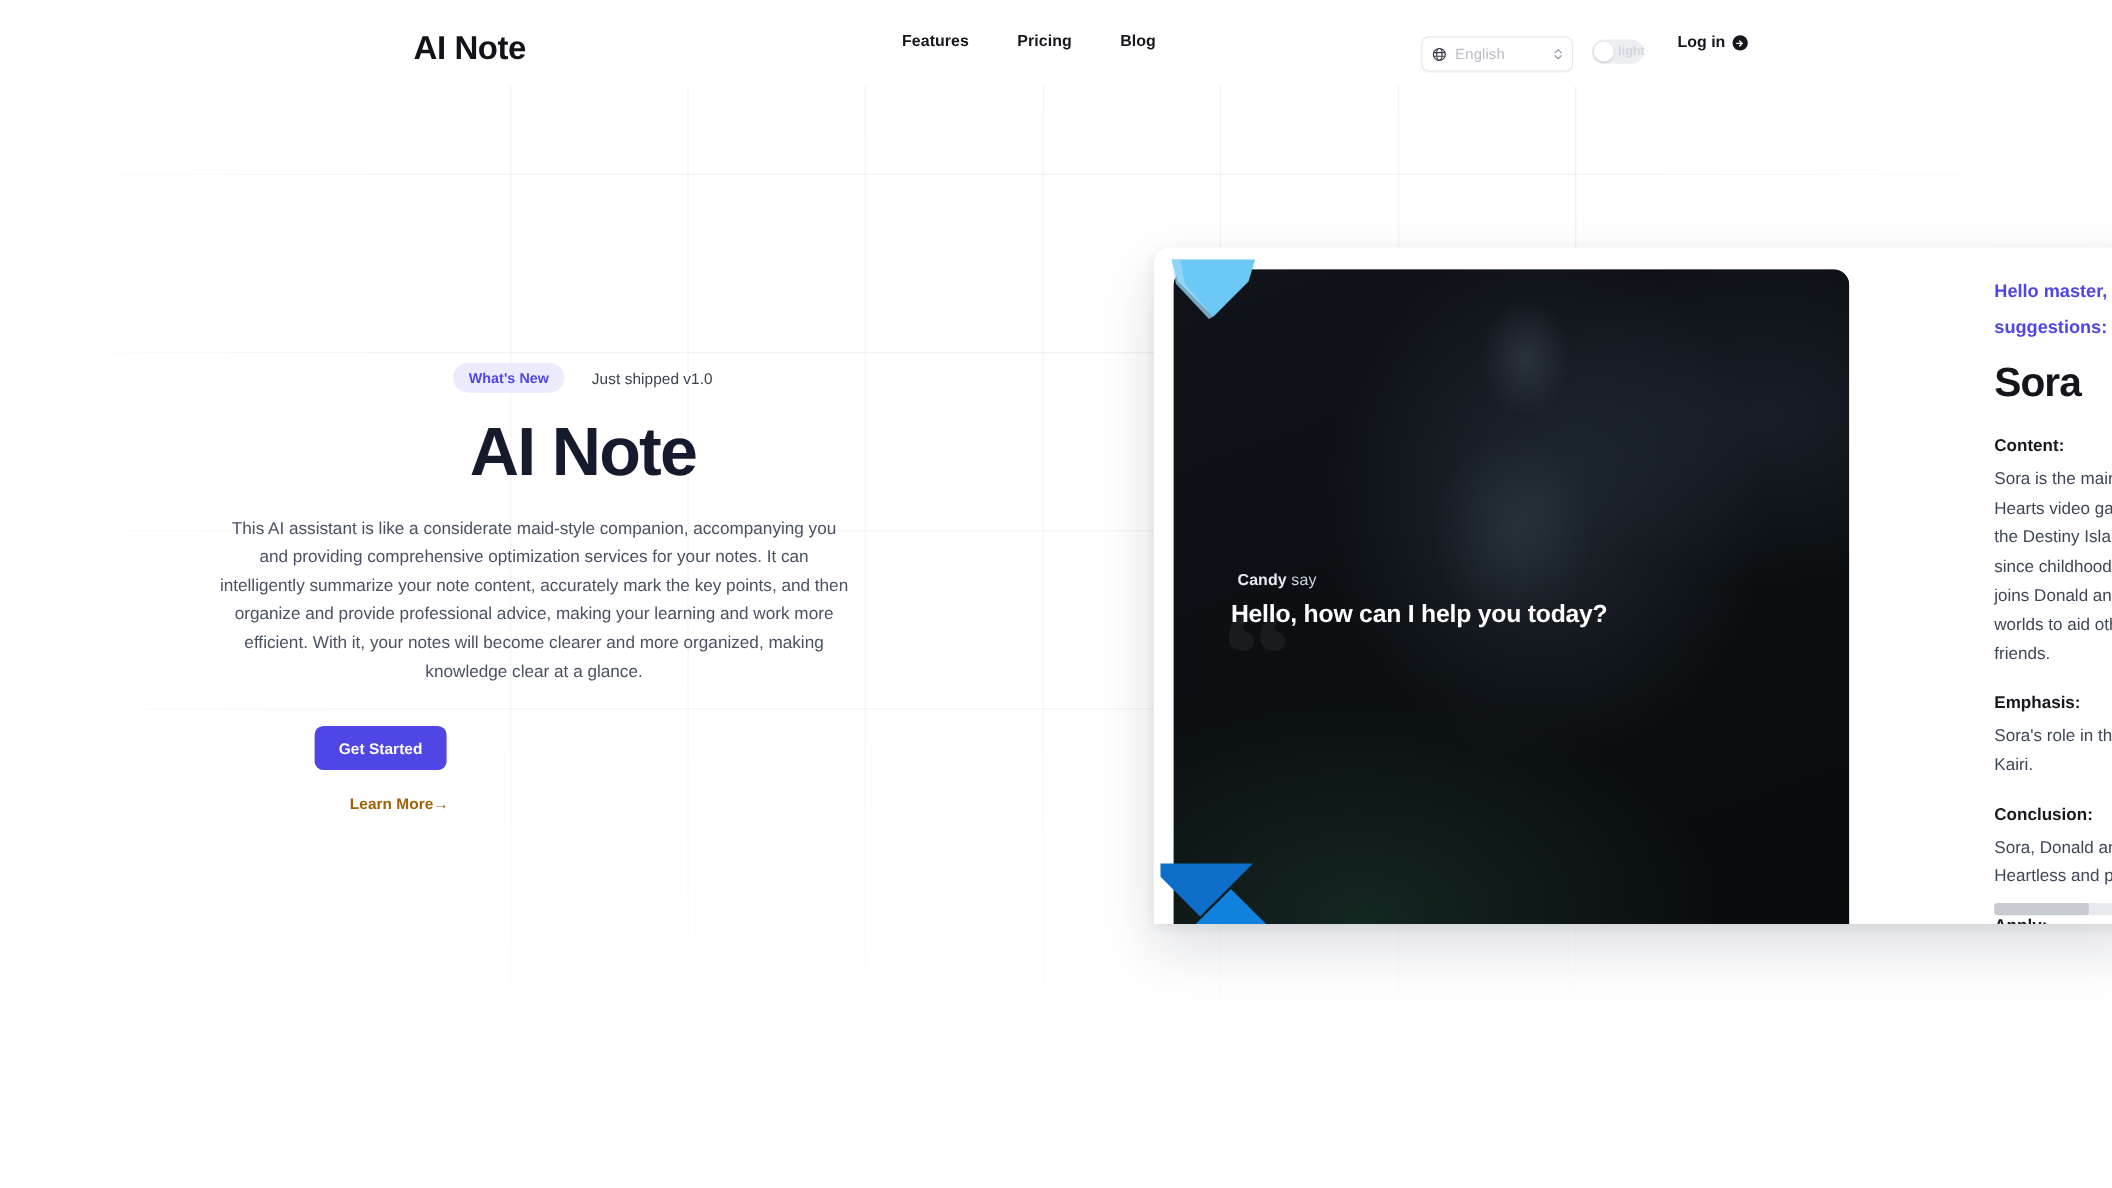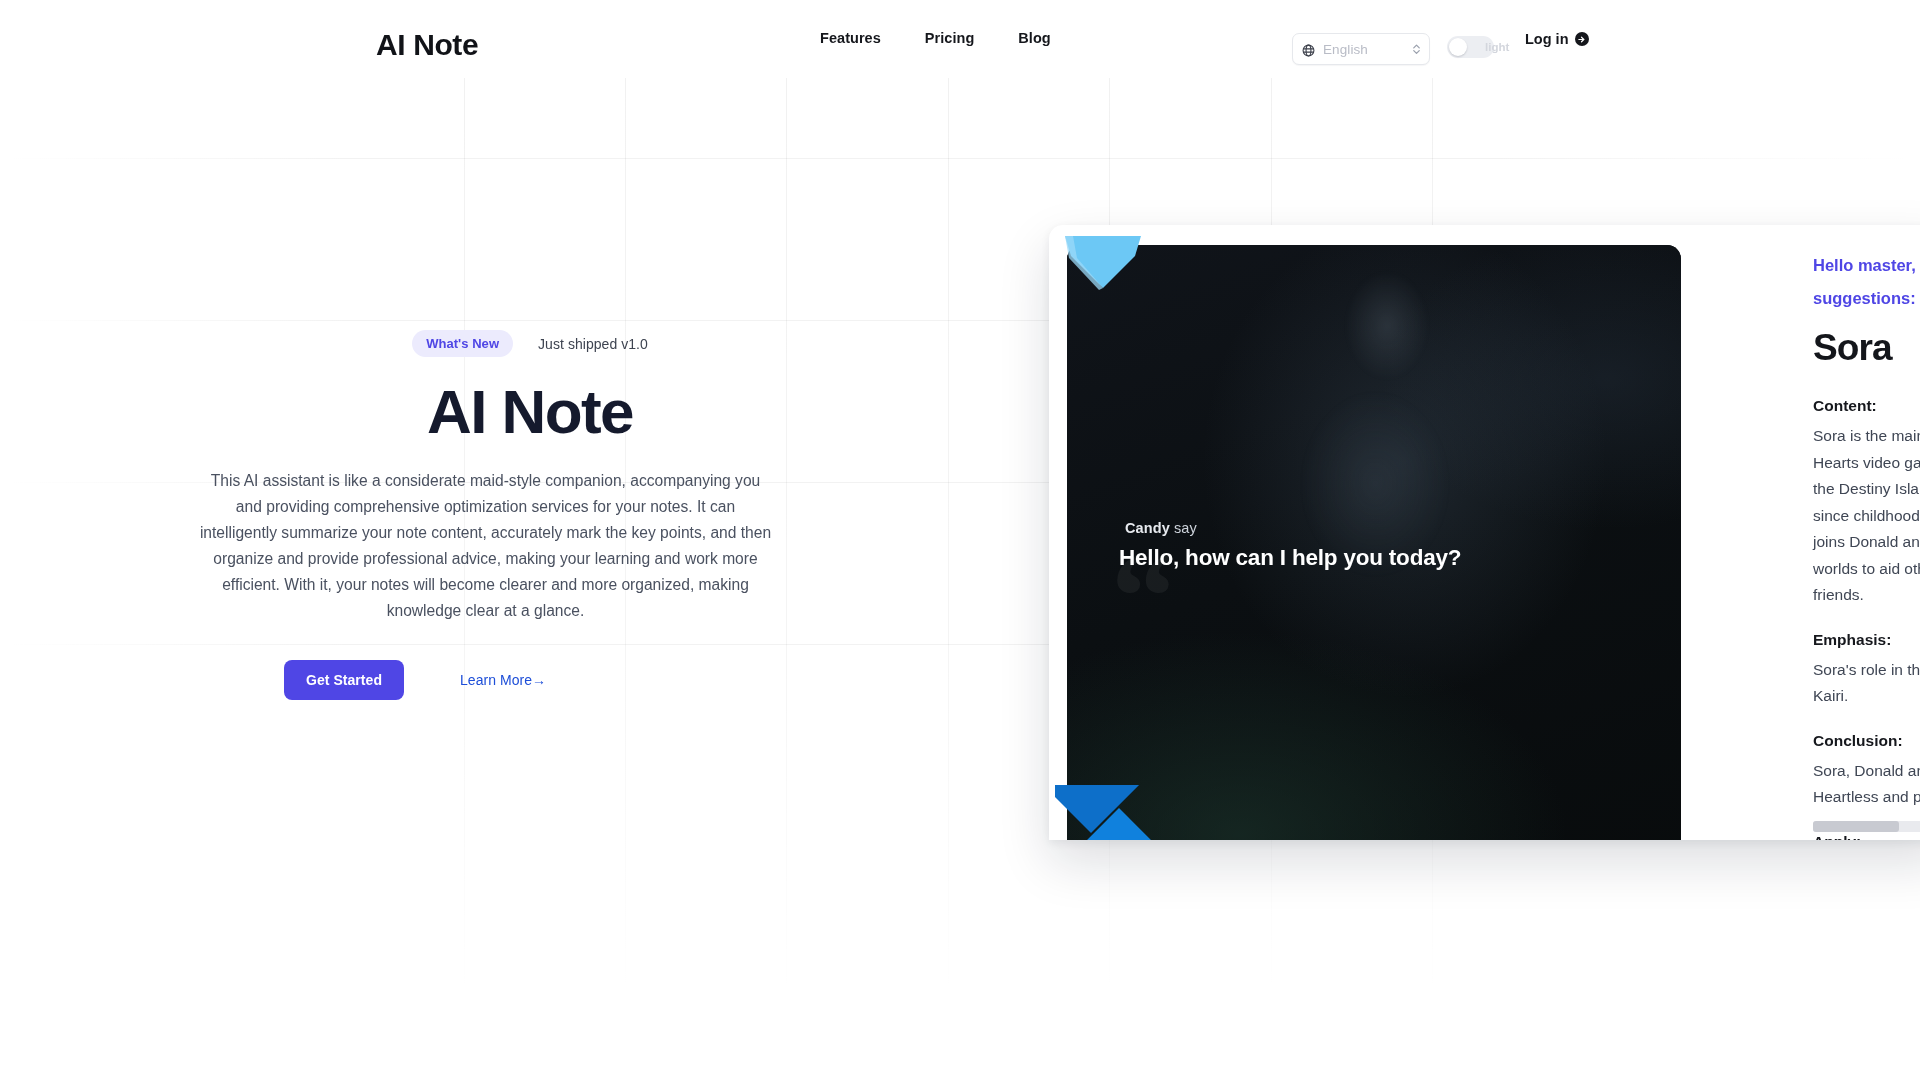--- a/index.html
+++ b/index.html
@@ -69,7 +69,7 @@
     box-shadow: 0 1px 2px rgba(16,24,40,0.18); flex: 0 0 18px;
   }
   .theme-toggle .tlabel {
-    font-size: 11.5px; color: #d3d6dd; font-weight: 600; padding-left: 18px;
+    font-size: 11.5px; color: #d3d6dd; font-weight: 600; padding-left: 4px;
   }
 
   .login {

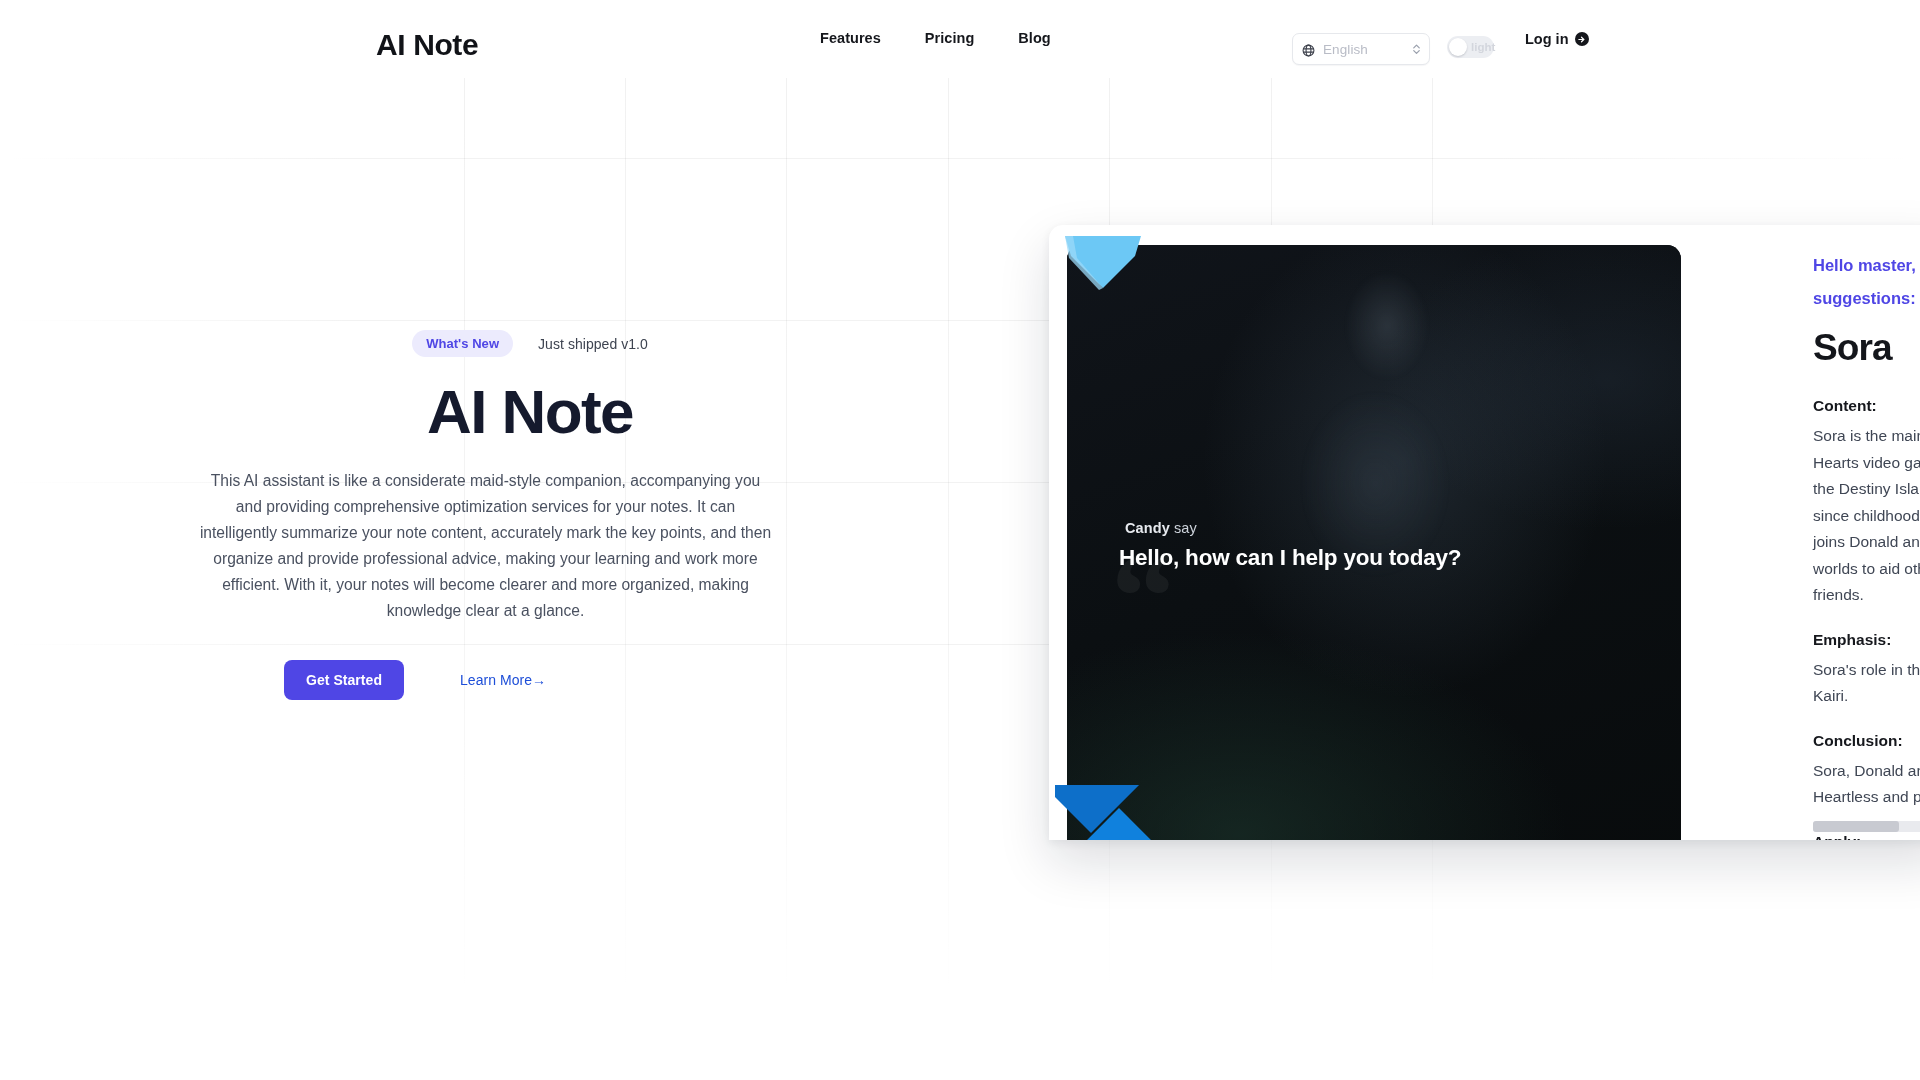--- a/index.html
+++ b/index.html
@@ -105,7 +105,7 @@
   }
   .hero-cta {
     display: flex; align-items: center; gap: 22px;
-    margin-top: 36px; margin-left: -46px; align-self: flex-start;
+    margin-top: 36px; margin-left: -46px; align-self: flex-start; flex-direction: column;
   }
   .btn-primary {
     background: #4f46e5; color: #ffffff; font-size: 14px; font-weight: 700;

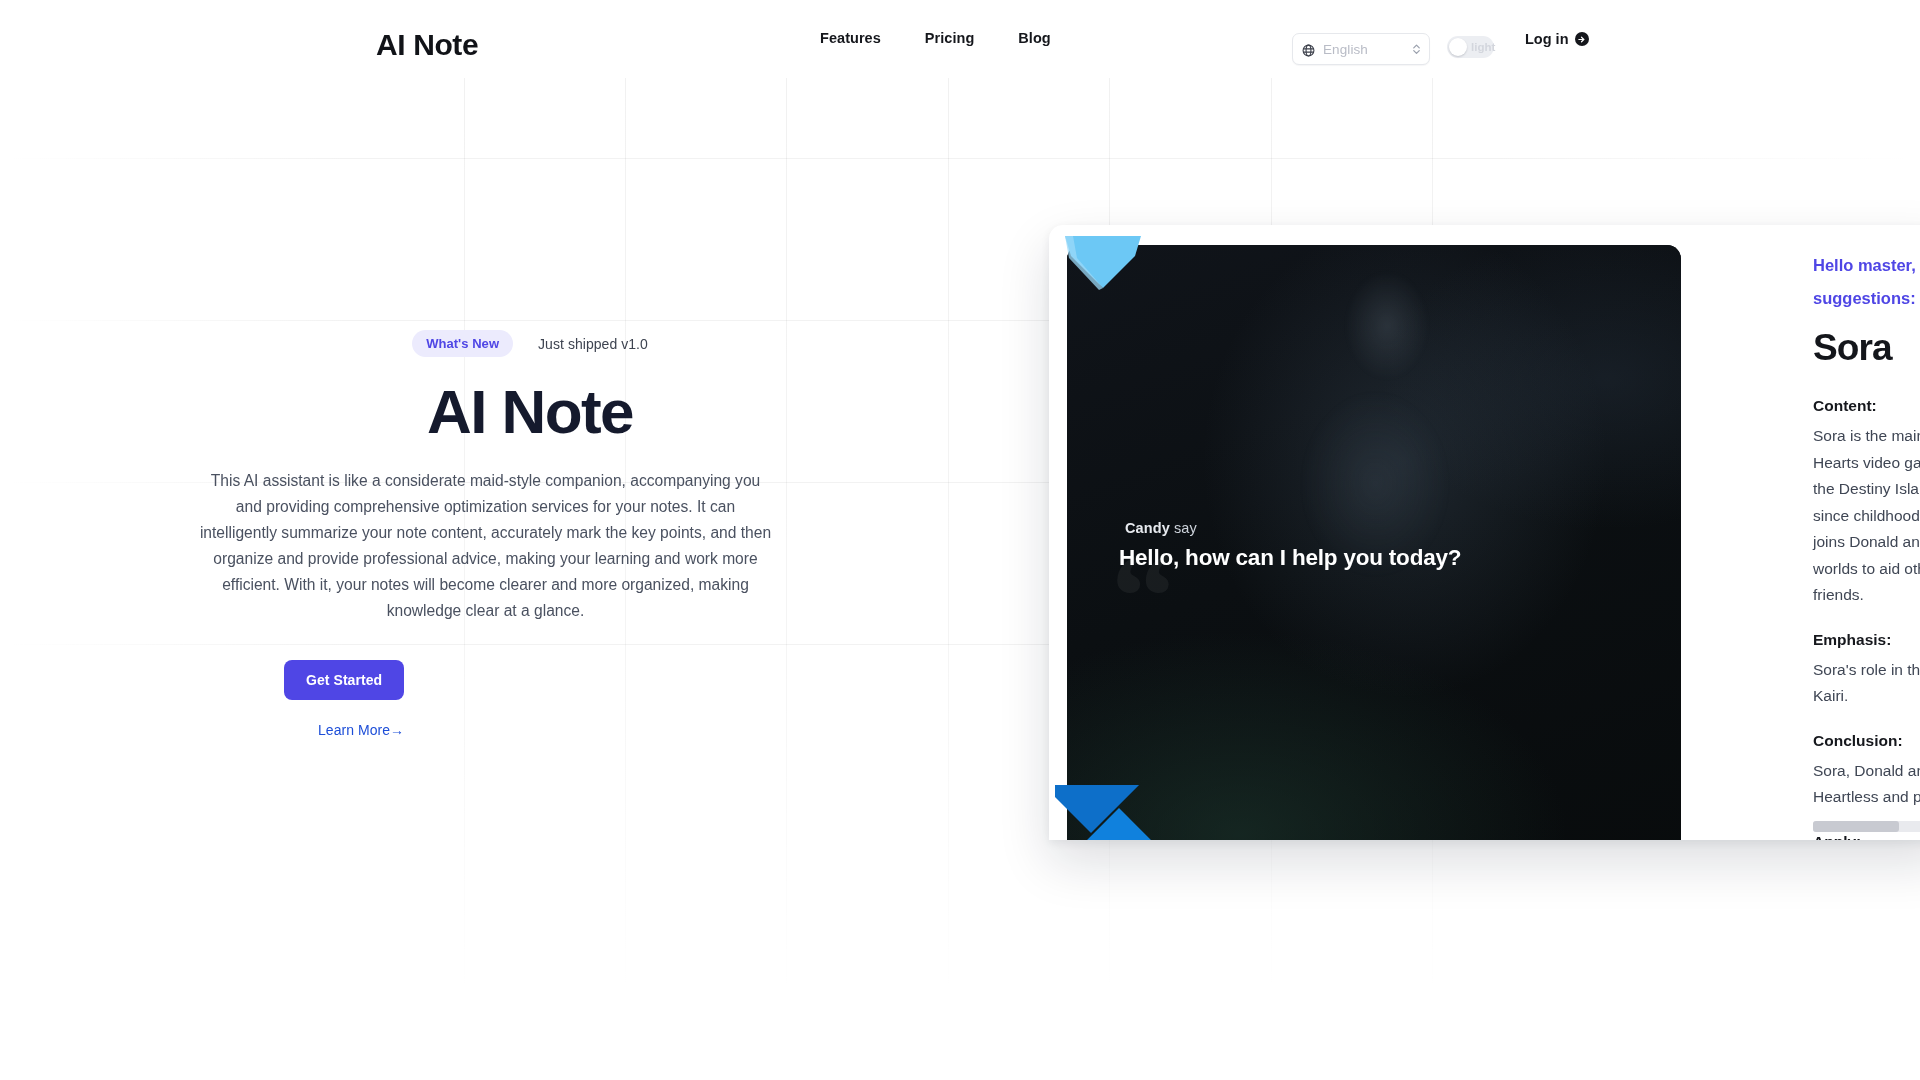--- a/index.html
+++ b/index.html
@@ -113,7 +113,7 @@
     letter-spacing: 0.05px;
   }
   .btn-link {
-    font-size: 14px; font-weight: 400; color: #1d4ed8; text-decoration: none;
+    font-size: 14px; font-weight: 700; color: #a16207; text-decoration: none;
     display: inline-flex; align-items: center; gap: 3px; letter-spacing: 0.05px; padding-left: 34px;
   }
 

